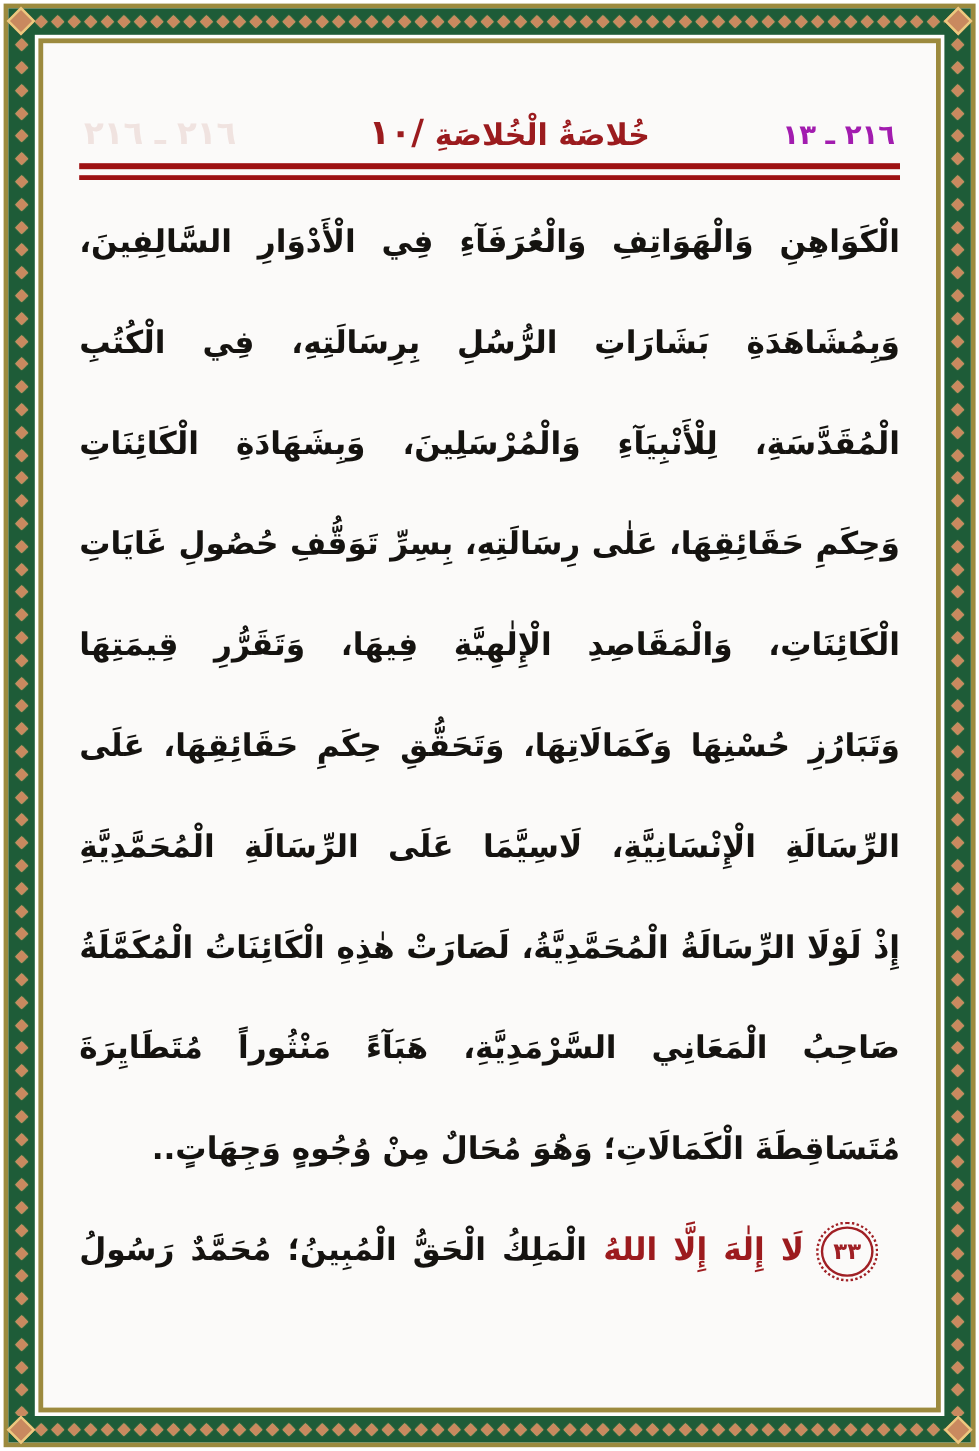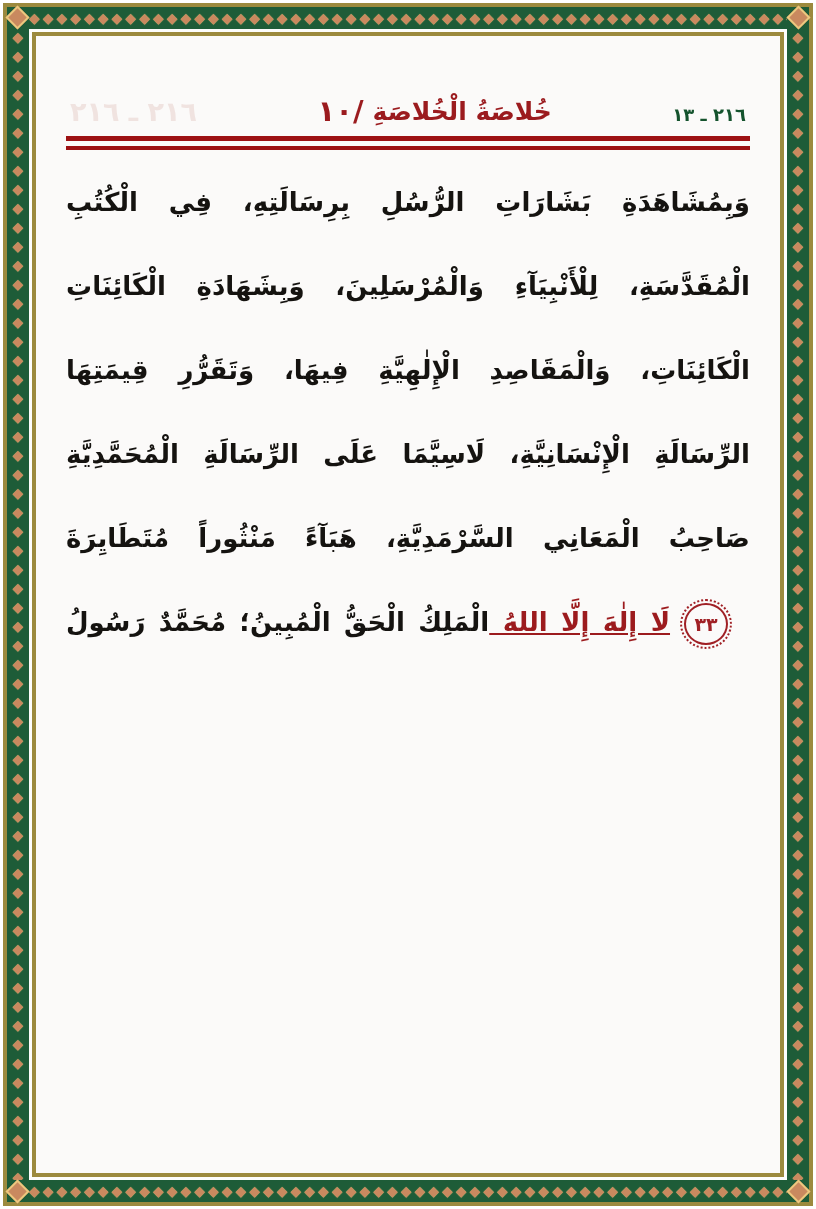--- a/index.html
+++ b/index.html
@@ -41,7 +41,7 @@
     direction:rtl;padding:0 4px;height:50px;
   }
   .header-numbers{color:#14532d;font-size:18px;font-weight:bold;letter-spacing:2px;}
-  .header-title{display:flex;direction:ltr;align-items:center;gap:9px;color:#9b1b1e;font-weight:bold;}
+  .header-title{display:flex;direction:ltr;align-items:flex-end;gap:9px;color:#9b1b1e;font-weight:bold;}
   .header-section-number{font-size:29px;}
   .header-title-text{font-size:25px;direction:rtl;}
   .header-faint{color:#f0e3e0;font-size:27px;font-weight:bold;letter-spacing:2px;margin-top:24px;}

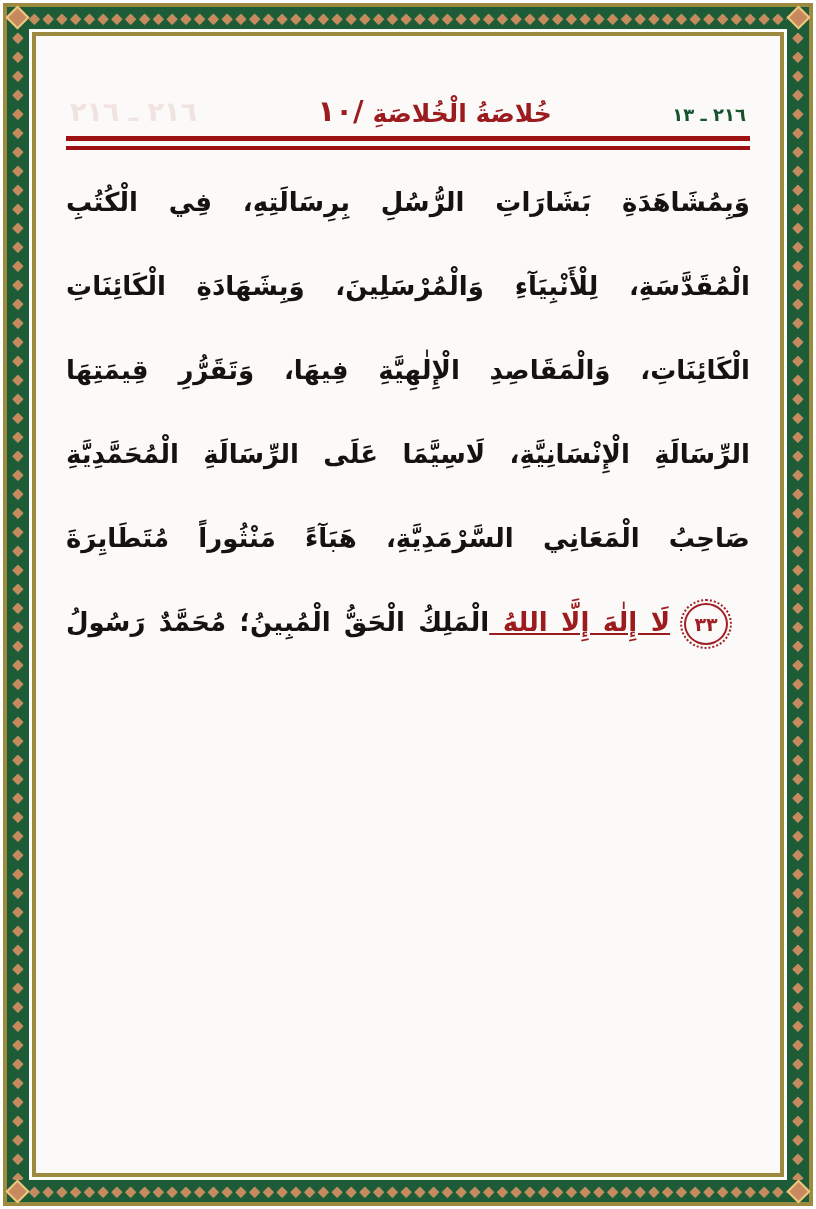--- a/index.html
+++ b/index.html
@@ -40,7 +40,7 @@
     display:flex;justify-content:space-between;align-items:baseline;
     direction:rtl;padding:0 4px;height:50px;
   }
-  .header-numbers{color:#14532d;font-size:18px;font-weight:bold;letter-spacing:2px;}
+  .header-numbers{color:#a21caf;font-size:23px;font-weight:bold;letter-spacing:2px;}
   .header-title{display:flex;direction:ltr;align-items:flex-end;gap:9px;color:#9b1b1e;font-weight:bold;}
   .header-section-number{font-size:29px;}
   .header-title-text{font-size:25px;direction:rtl;}

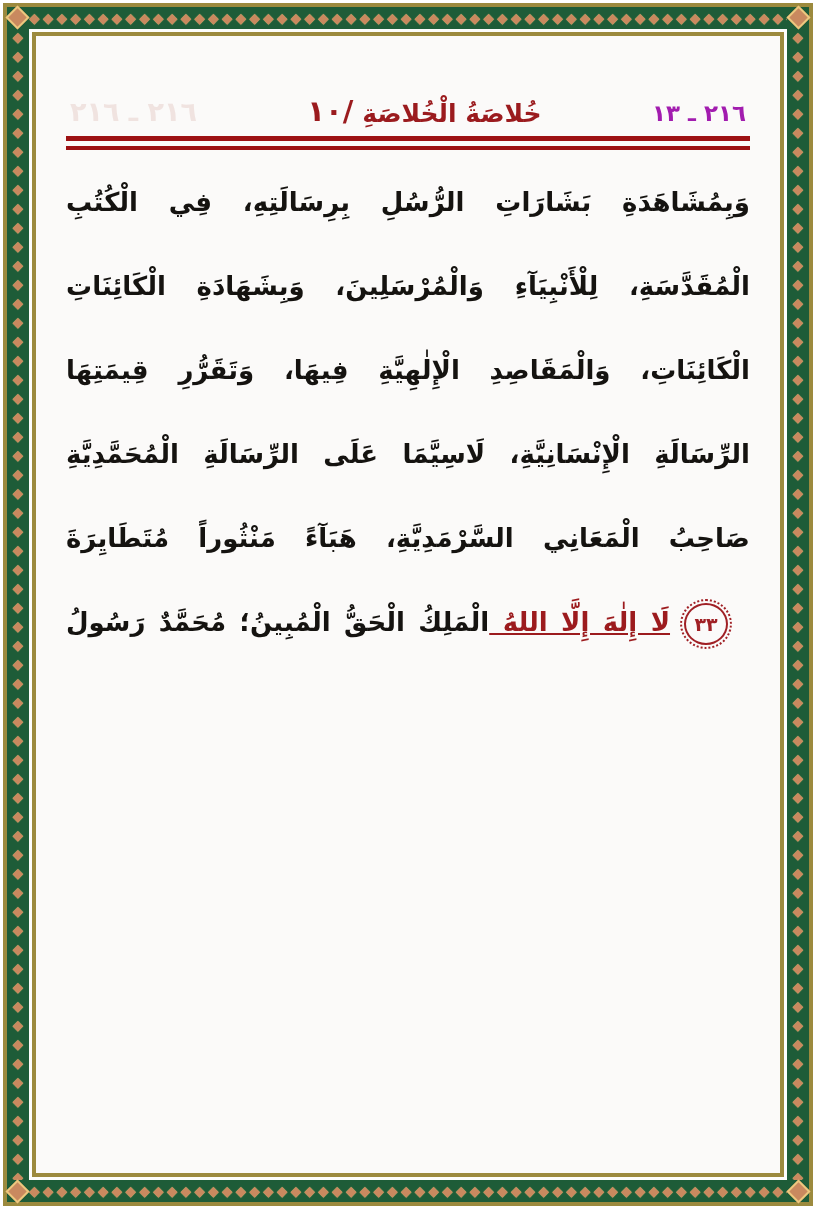--- a/index.html
+++ b/index.html
@@ -97,6 +97,7 @@
             <div class="red-rule"></div>
 
             <div class="body-lines">
+                <div class="line"><span class="seg-black">الْكَوَاهِنِ وَالْهَوَاتِفِ وَالْعُرَفَآءِ فِي الْأَدْوَارِ السَّالِفِينَ،</span></div>
                 <div class="line"><span class="seg-black">وَبِمُشَاهَدَةِ بَشَارَاتِ الرُّسُلِ بِرِسَالَتِهِ، فِي الْكُتُبِ وَالصُّحُفِ</span></div>
                 <div class="line"><span class="seg-black">الْمُقَدَّسَةِ، لِلْأَنْبِيَآءِ وَالْمُرْسَلِينَ، وَبِشَهَادَةِ الْكَائِنَاتِ بِغَايَاتِهَا</span></div>
                 <div class="line"><span class="seg-black">الْكَائِنَاتِ، وَالْمَقَاصِدِ الْإِلٰهِيَّةِ فِيهَا، وَتَقَرُّرِ قِيمَتِهَا وَوَظَائِفِهَا،</span></div>

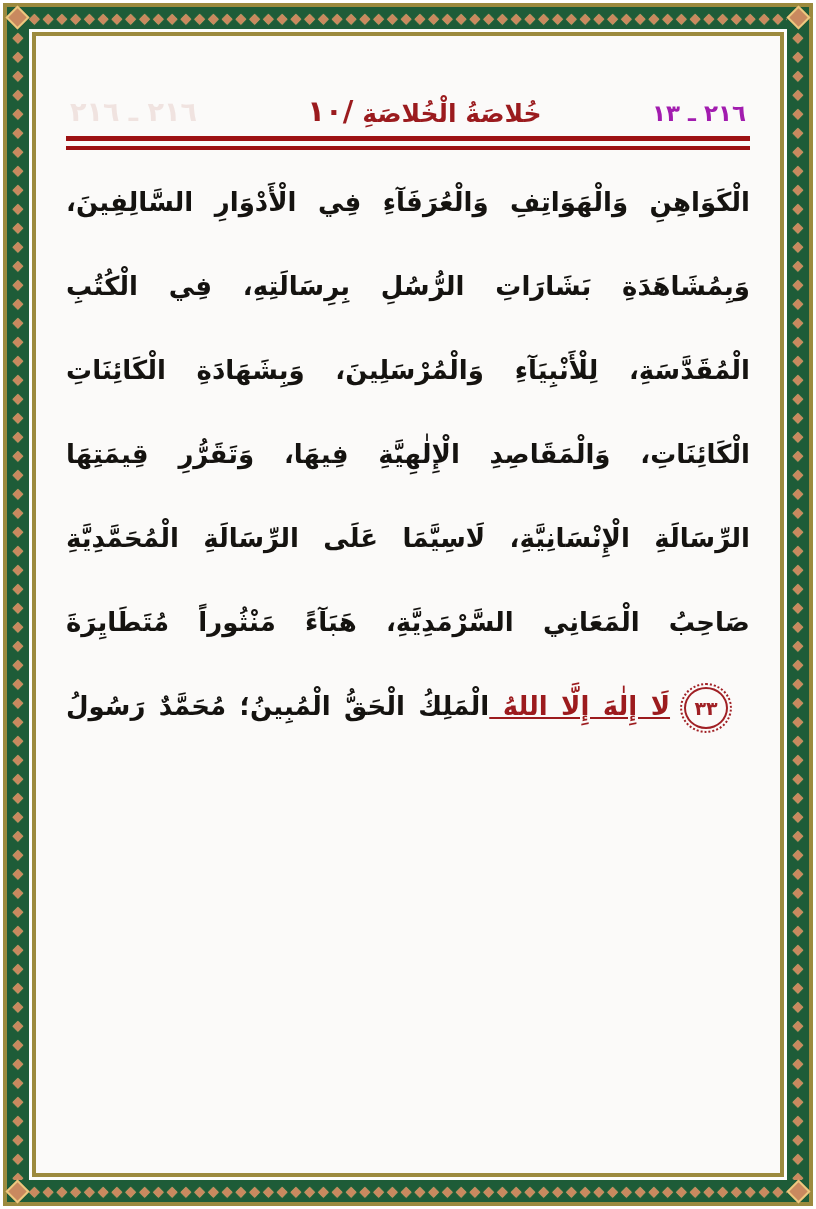--- a/index.html
+++ b/index.html
@@ -100,6 +100,7 @@
                 <div class="line"><span class="seg-black">الْكَوَاهِنِ وَالْهَوَاتِفِ وَالْعُرَفَآءِ فِي الْأَدْوَارِ السَّالِفِينَ،</span></div>
                 <div class="line"><span class="seg-black">وَبِمُشَاهَدَةِ بَشَارَاتِ الرُّسُلِ بِرِسَالَتِهِ، فِي الْكُتُبِ وَالصُّحُفِ</span></div>
                 <div class="line"><span class="seg-black">الْمُقَدَّسَةِ، لِلْأَنْبِيَآءِ وَالْمُرْسَلِينَ، وَبِشَهَادَةِ الْكَائِنَاتِ بِغَايَاتِهَا</span></div>
+                <div class="line"><span class="seg-black">وَحِكَمِ حَقَائِقِهَا، عَلٰى رِسَالَتِهِ، بِسِرِّ تَوَقُّفِ حُصُولِ غَايَاتِ</span></div>
                 <div class="line"><span class="seg-black">الْكَائِنَاتِ، وَالْمَقَاصِدِ الْإِلٰهِيَّةِ فِيهَا، وَتَقَرُّرِ قِيمَتِهَا وَوَظَائِفِهَا،</span></div>
                 <div class="line"><span class="seg-black">الرِّسَالَةِ الْإِنْسَانِيَّةِ، لَاسِيَّمَا عَلَى الرِّسَالَةِ الْمُحَمَّدِيَّةِ الْجَامِعَةِ؛</span></div>
                 <div class="line"><span class="seg-black">صَاحِبُ الْمَعَانِي السَّرْمَدِيَّةِ، هَبَآءً مَنْثُوراً مُتَطَايِرَةَ الْمَعَانِي،</span></div>

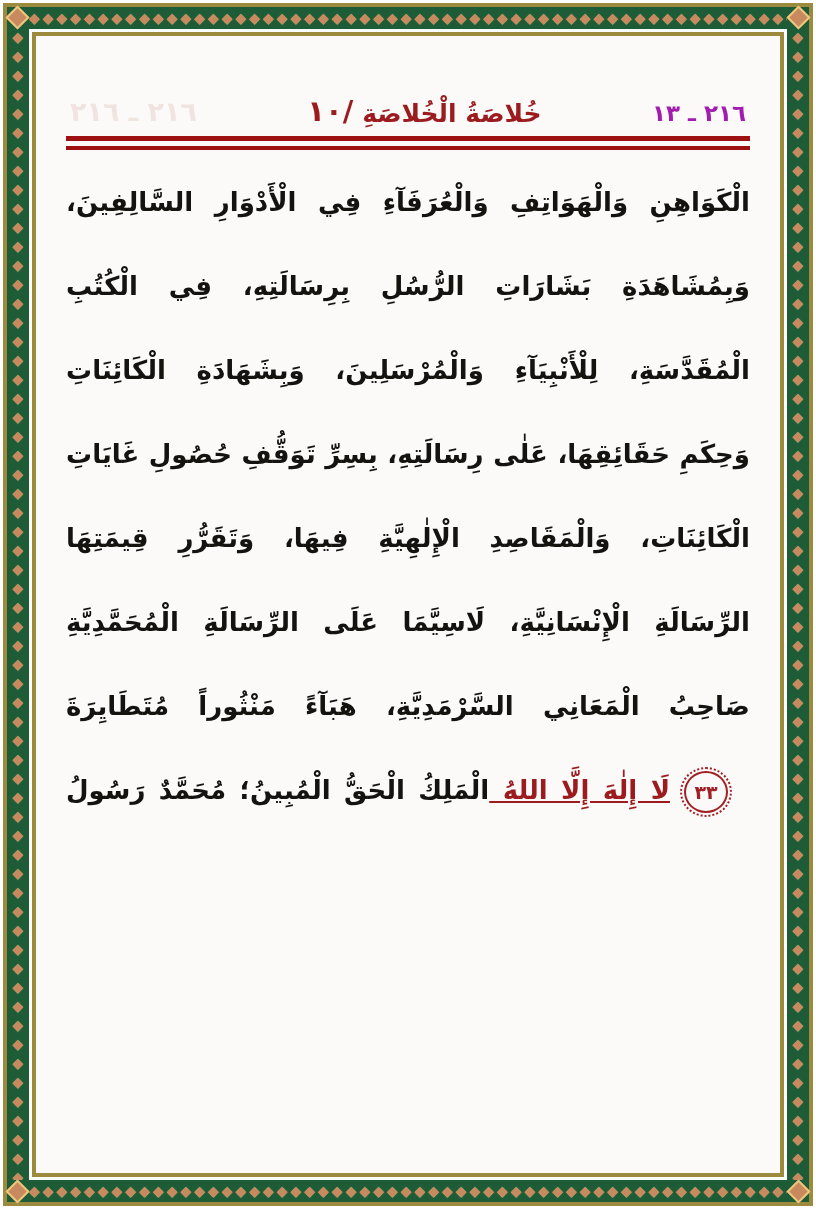--- a/index.html
+++ b/index.html
@@ -102,6 +102,7 @@
                 <div class="line"><span class="seg-black">الْمُقَدَّسَةِ، لِلْأَنْبِيَآءِ وَالْمُرْسَلِينَ، وَبِشَهَادَةِ الْكَائِنَاتِ بِغَايَاتِهَا</span></div>
                 <div class="line"><span class="seg-black">وَحِكَمِ حَقَائِقِهَا، عَلٰى رِسَالَتِهِ، بِسِرِّ تَوَقُّفِ حُصُولِ غَايَاتِ</span></div>
                 <div class="line"><span class="seg-black">الْكَائِنَاتِ، وَالْمَقَاصِدِ الْإِلٰهِيَّةِ فِيهَا، وَتَقَرُّرِ قِيمَتِهَا وَوَظَائِفِهَا،</span></div>
+                <div class="line"><span class="seg-black">وَتَبَارُزِ حُسْنِهَا وَكَمَالَاتِهَا، وَتَحَقُّقِ حِكَمِ حَقَائِقِهَا، عَلَى</span></div>
                 <div class="line"><span class="seg-black">الرِّسَالَةِ الْإِنْسَانِيَّةِ، لَاسِيَّمَا عَلَى الرِّسَالَةِ الْمُحَمَّدِيَّةِ الْجَامِعَةِ؛</span></div>
                 <div class="line"><span class="seg-black">صَاحِبُ الْمَعَانِي السَّرْمَدِيَّةِ، هَبَآءً مَنْثُوراً مُتَطَايِرَةَ الْمَعَانِي،</span></div>
                 <div class="line dhikr"><span class="badge">٣٣</span><span class="seg-red">لَا إِلٰهَ إِلَّا اللهُ </span><span class="seg-black">الْمَلِكُ الْحَقُّ الْمُبِينُ؛ مُحَمَّدٌ رَسُولُ</span></div>

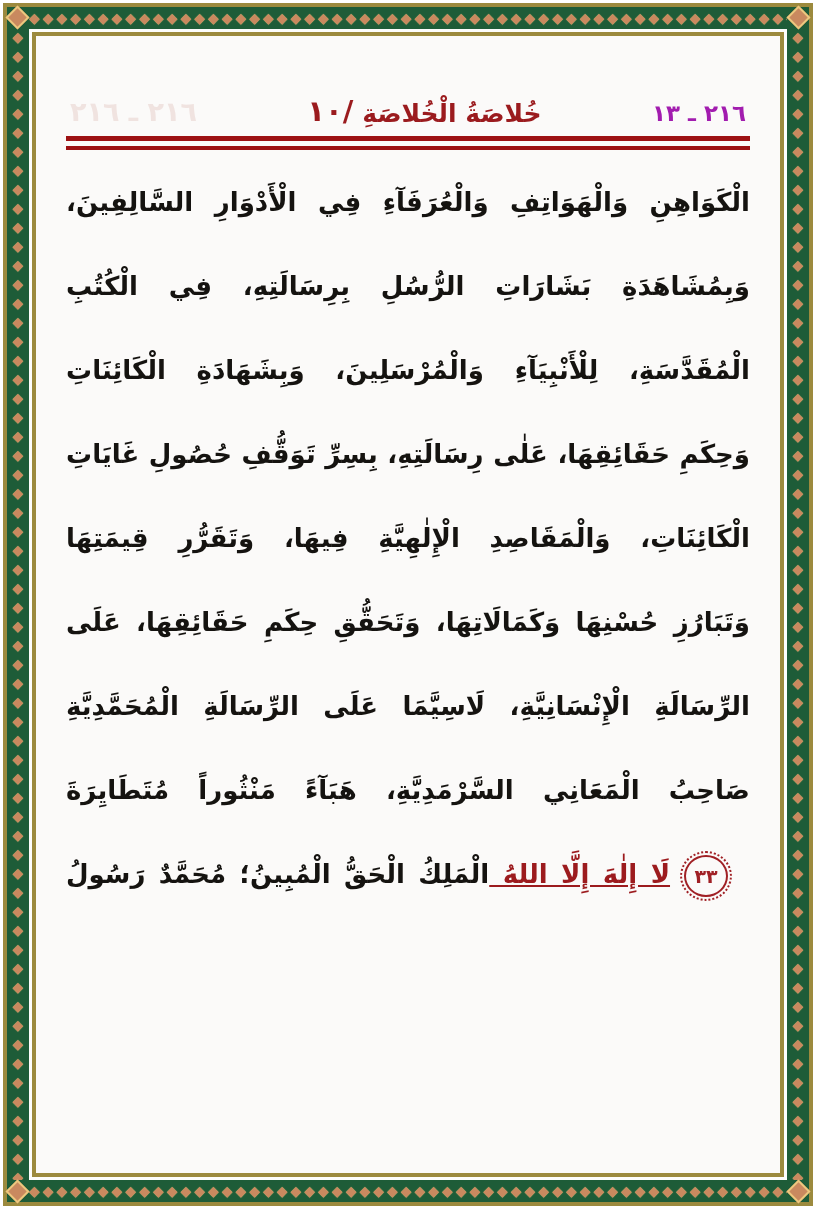--- a/index.html
+++ b/index.html
@@ -104,6 +104,7 @@
                 <div class="line"><span class="seg-black">الْكَائِنَاتِ، وَالْمَقَاصِدِ الْإِلٰهِيَّةِ فِيهَا، وَتَقَرُّرِ قِيمَتِهَا وَوَظَائِفِهَا،</span></div>
                 <div class="line"><span class="seg-black">وَتَبَارُزِ حُسْنِهَا وَكَمَالَاتِهَا، وَتَحَقُّقِ حِكَمِ حَقَائِقِهَا، عَلَى</span></div>
                 <div class="line"><span class="seg-black">الرِّسَالَةِ الْإِنْسَانِيَّةِ، لَاسِيَّمَا عَلَى الرِّسَالَةِ الْمُحَمَّدِيَّةِ الْجَامِعَةِ؛</span></div>
+                <div class="line"><span class="seg-black">إِذْ لَوْلَا الرِّسَالَةُ الْمُحَمَّدِيَّةُ، لَصَارَتْ هٰذِهِ الْكَائِنَاتُ الْمُكَمَّلَةُ</span></div>
                 <div class="line"><span class="seg-black">صَاحِبُ الْمَعَانِي السَّرْمَدِيَّةِ، هَبَآءً مَنْثُوراً مُتَطَايِرَةَ الْمَعَانِي،</span></div>
                 <div class="line dhikr"><span class="badge">٣٣</span><span class="seg-red">لَا إِلٰهَ إِلَّا اللهُ </span><span class="seg-black">الْمَلِكُ الْحَقُّ الْمُبِينُ؛ مُحَمَّدٌ رَسُولُ</span></div>
               </div>

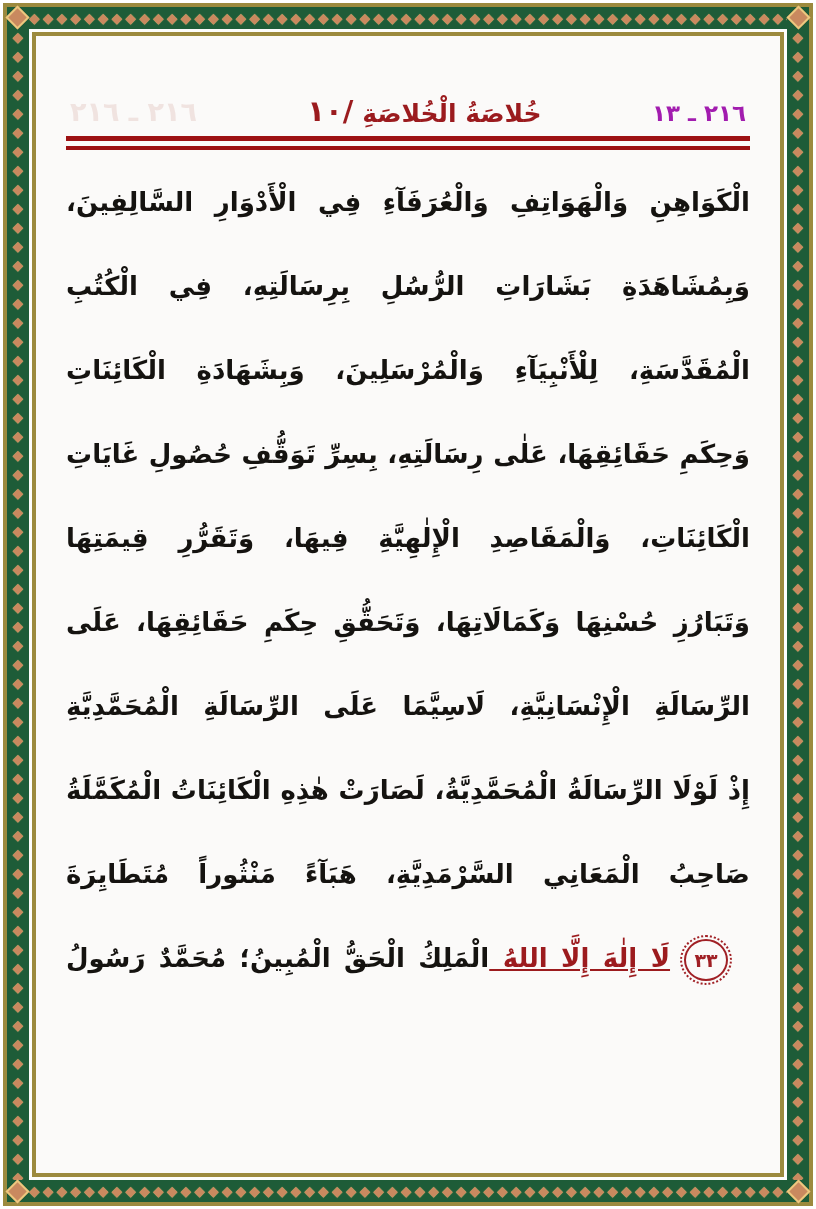--- a/index.html
+++ b/index.html
@@ -106,6 +106,7 @@
                 <div class="line"><span class="seg-black">الرِّسَالَةِ الْإِنْسَانِيَّةِ، لَاسِيَّمَا عَلَى الرِّسَالَةِ الْمُحَمَّدِيَّةِ الْجَامِعَةِ؛</span></div>
                 <div class="line"><span class="seg-black">إِذْ لَوْلَا الرِّسَالَةُ الْمُحَمَّدِيَّةُ، لَصَارَتْ هٰذِهِ الْكَائِنَاتُ الْمُكَمَّلَةُ</span></div>
                 <div class="line"><span class="seg-black">صَاحِبُ الْمَعَانِي السَّرْمَدِيَّةِ، هَبَآءً مَنْثُوراً مُتَطَايِرَةَ الْمَعَانِي،</span></div>
+                <div class="line last"><span class="seg-black">مُتَسَاقِطَةَ الْكَمَالَاتِ؛ وَهُوَ مُحَالٌ مِنْ وُجُوهٍ وَجِهَاتٍ..</span></div>
                 <div class="line dhikr"><span class="badge">٣٣</span><span class="seg-red">لَا إِلٰهَ إِلَّا اللهُ </span><span class="seg-black">الْمَلِكُ الْحَقُّ الْمُبِينُ؛ مُحَمَّدٌ رَسُولُ</span></div>
               </div>
 

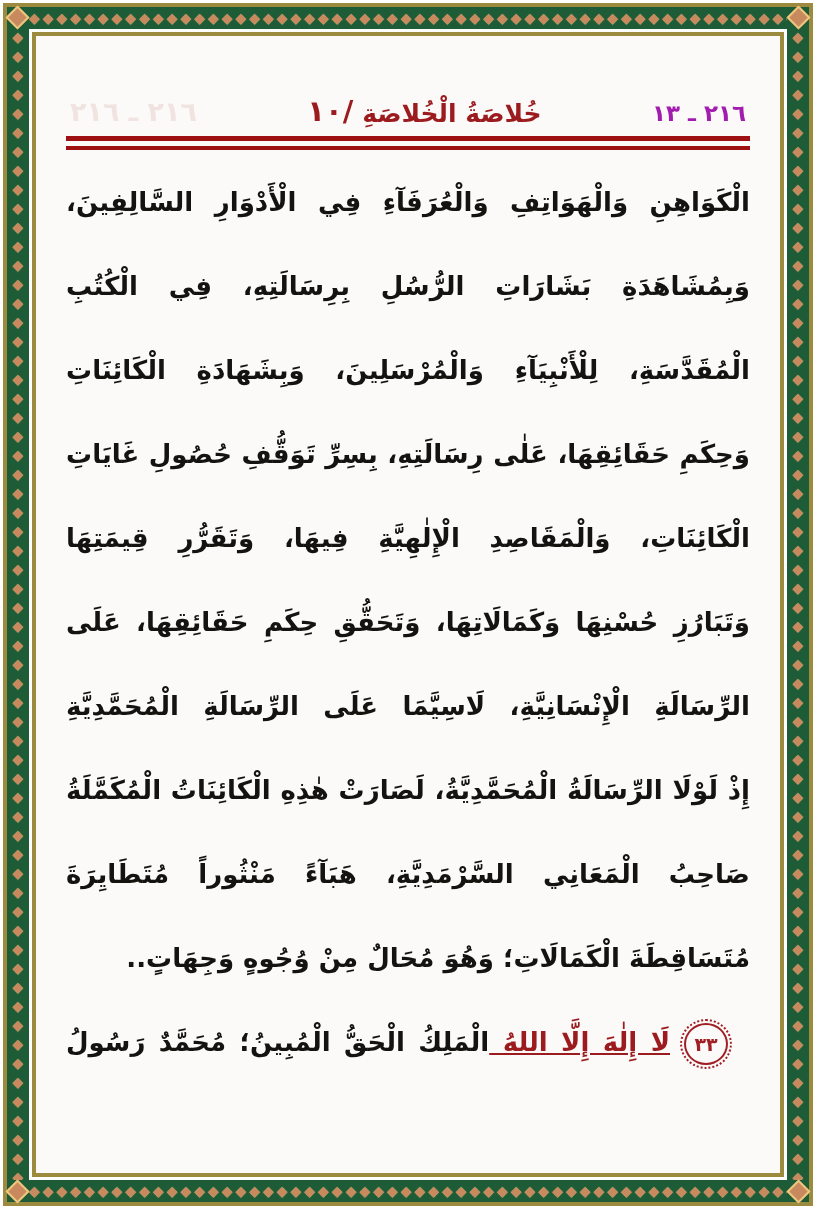--- a/index.html
+++ b/index.html
@@ -56,7 +56,7 @@
   }
   .line.last{text-align-last:right;}
   .line.dhikr{padding-right:22px;}
-  .seg-red{color:#9c1b1e;text-decoration:underline;}
+  .seg-red{color:#9c1b1e;}
   .seg-black{color:#151310;}
   .badge{
     display:inline-flex;align-items:center;justify-content:center;

